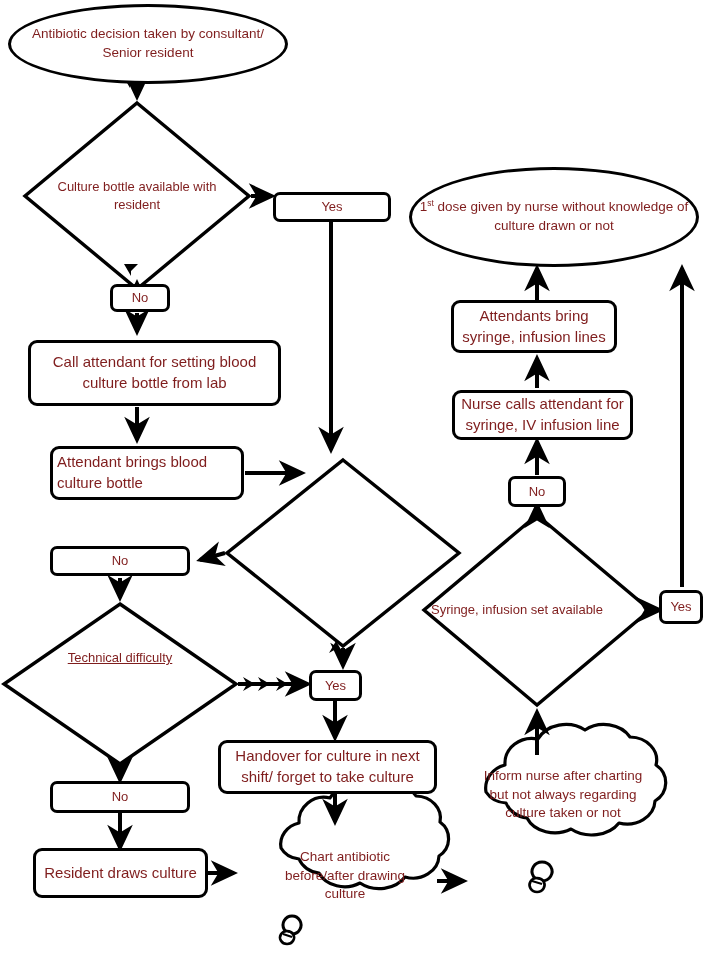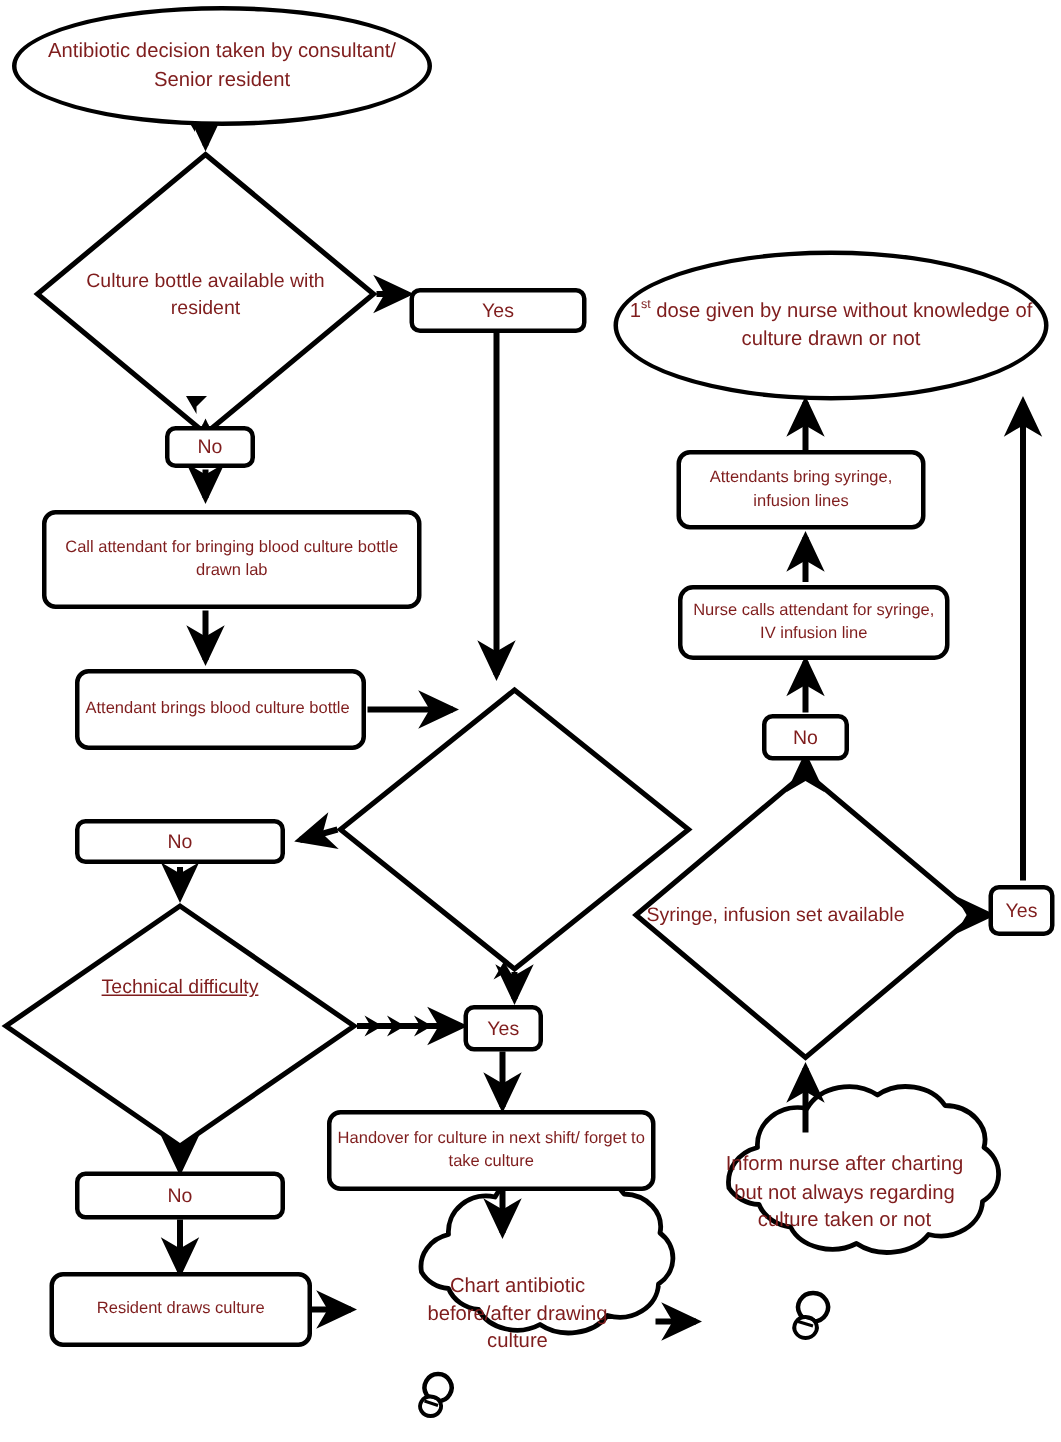--- a/index.html
+++ b/index.html
@@ -47,7 +47,7 @@
     border: 3px solid #000;
     border-radius: 9px;
     background: #fff;
-    font-size: 11px;
+    font-size: 15px;
   }
   .box.small {
     border-radius: 7px;

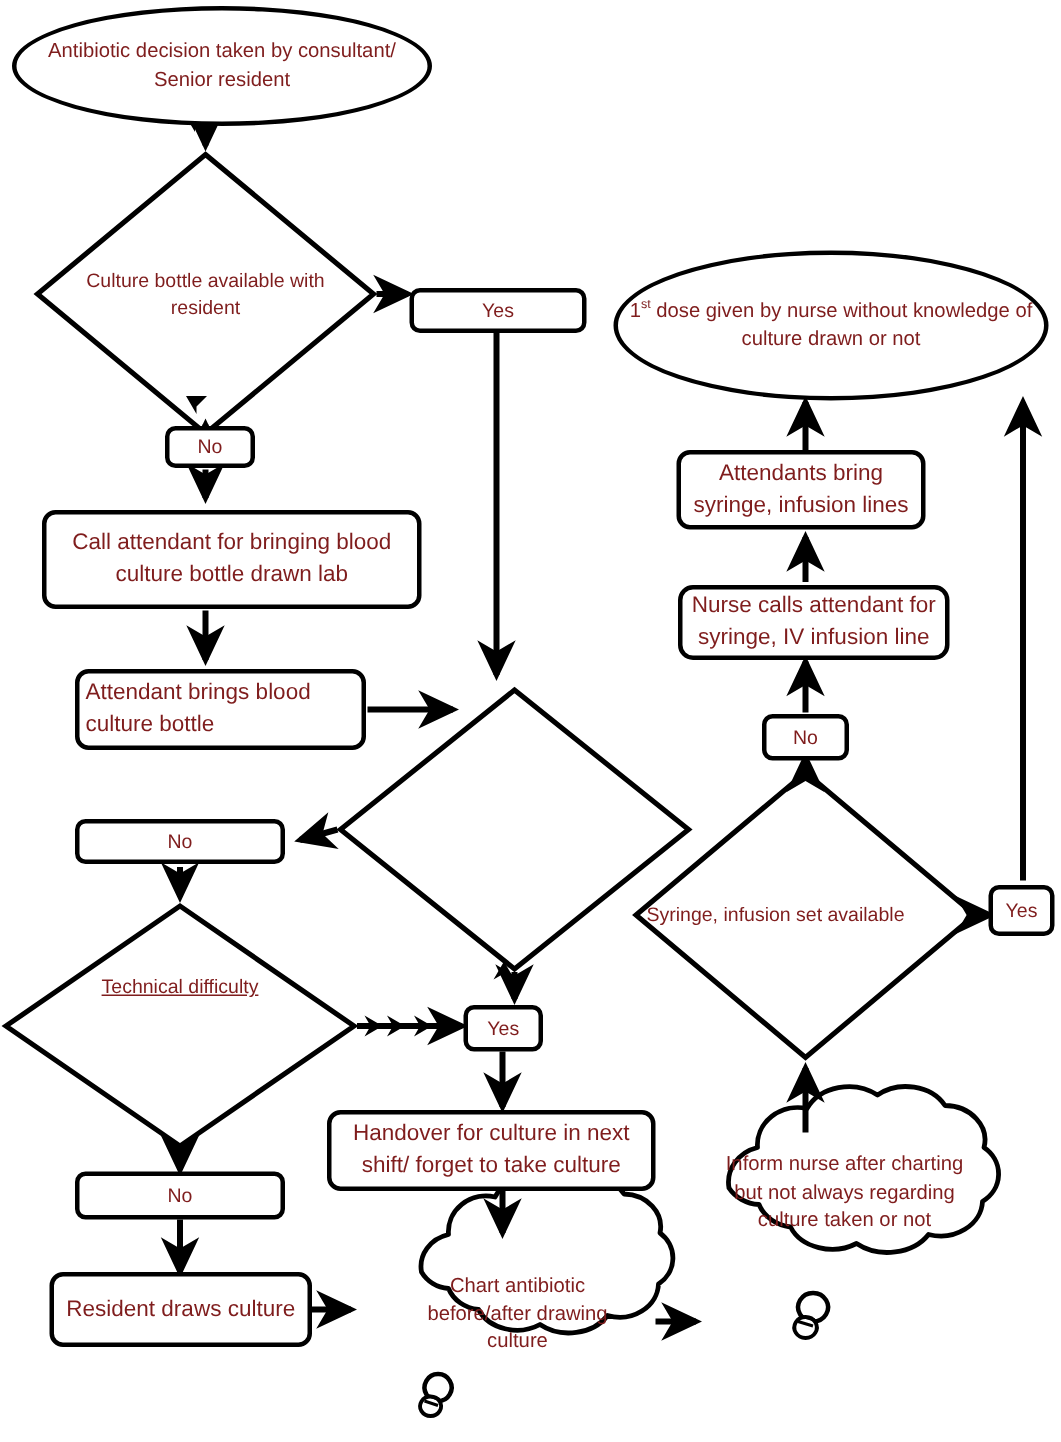--- a/index.html
+++ b/index.html
@@ -221,7 +221,7 @@
   </div>
 
   <div class="node box" style="left:28px; top:340px; width:253px; height:66px;">
-    <span class="txt">Call attendant for bringing blood culture bottle drawn lab</span>
+    <span class="txt">Call attendant for setting blood culture bottle from lab</span>
   </div>
 
   <div class="node box" style="left:50px; top:446px; width:194px; height:54px;">

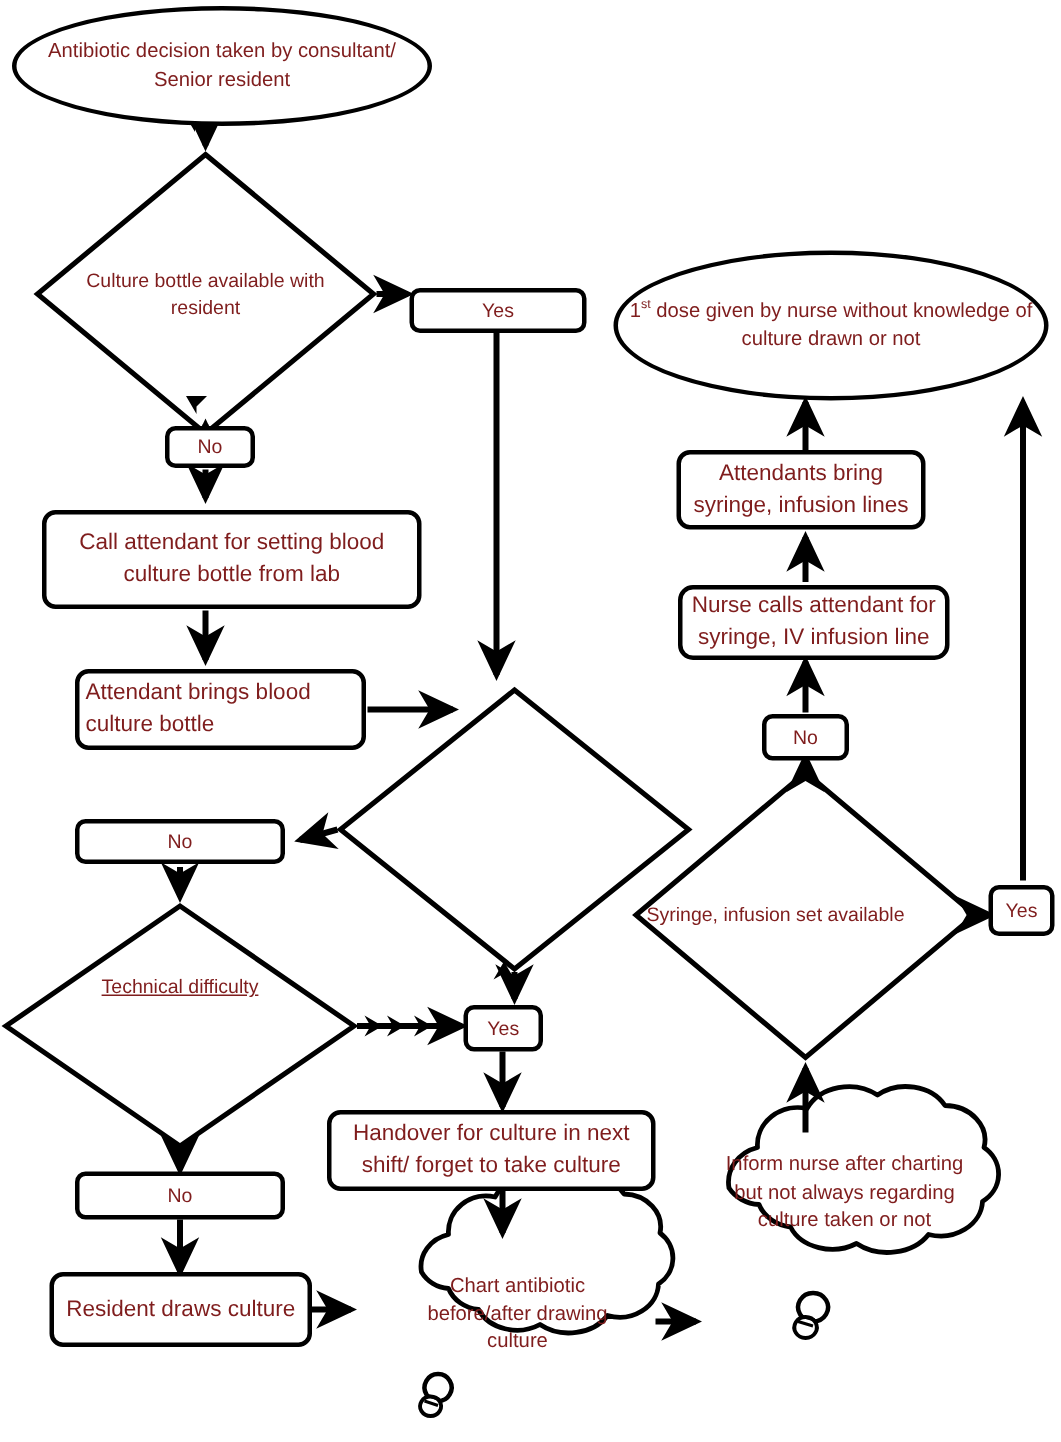--- a/index.html
+++ b/index.html
@@ -273,7 +273,7 @@
     <span class="txt">Yes</span>
   </div>
 
-  <div class="node box" style="left:452px; top:390px; width:181px; height:50px;border-radius:10px;">
+  <div class="node box" style="left:452px; top:390px; width:181px; height:50px;">
     <span class="txt">Nurse calls attendant for syringe, IV infusion line</span>
   </div>
 

